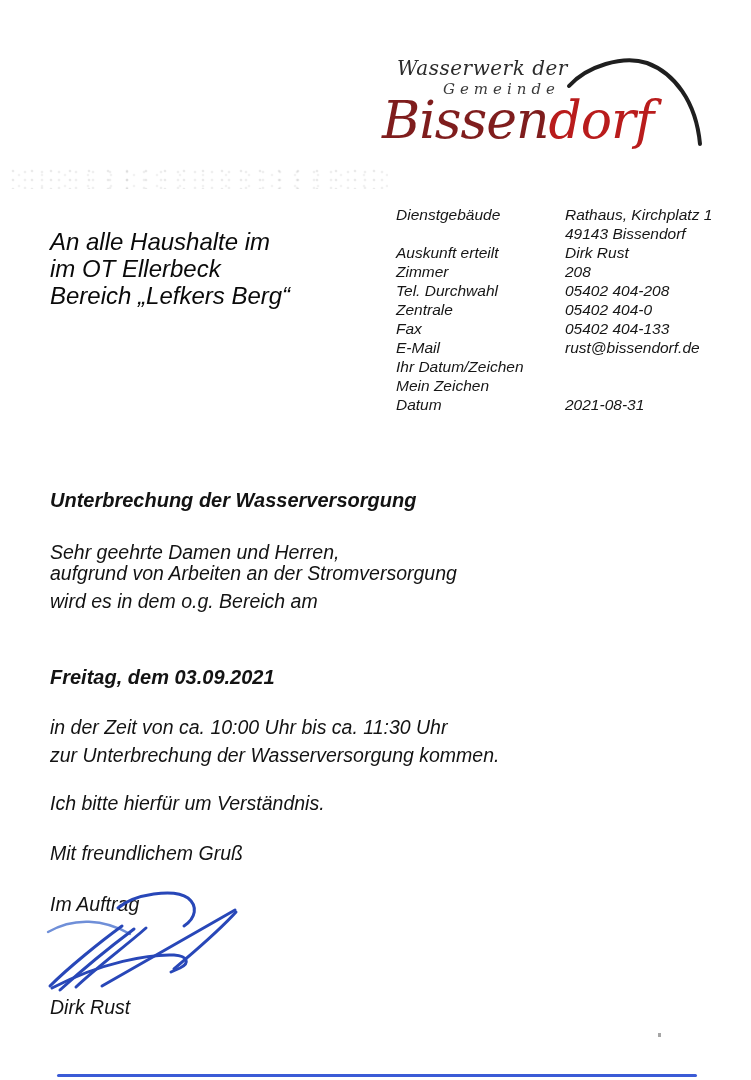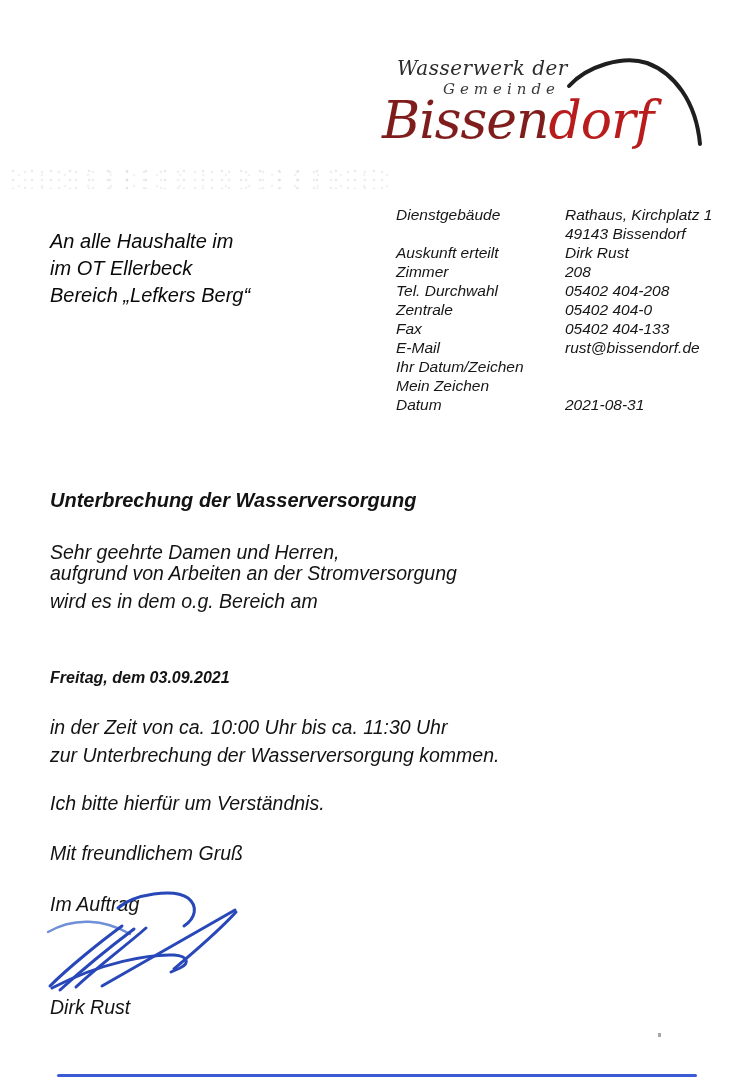--- a/index.html
+++ b/index.html
@@ -43,7 +43,7 @@
   }
   
   .recipient{
-    left:50px; top:228px; font-size:20px; line-height:27px; color:#0a0a0a;
+    left:50px; top:228px; font-size:24px; line-height:27px; color:#0a0a0a;
   }
   
   .contact{

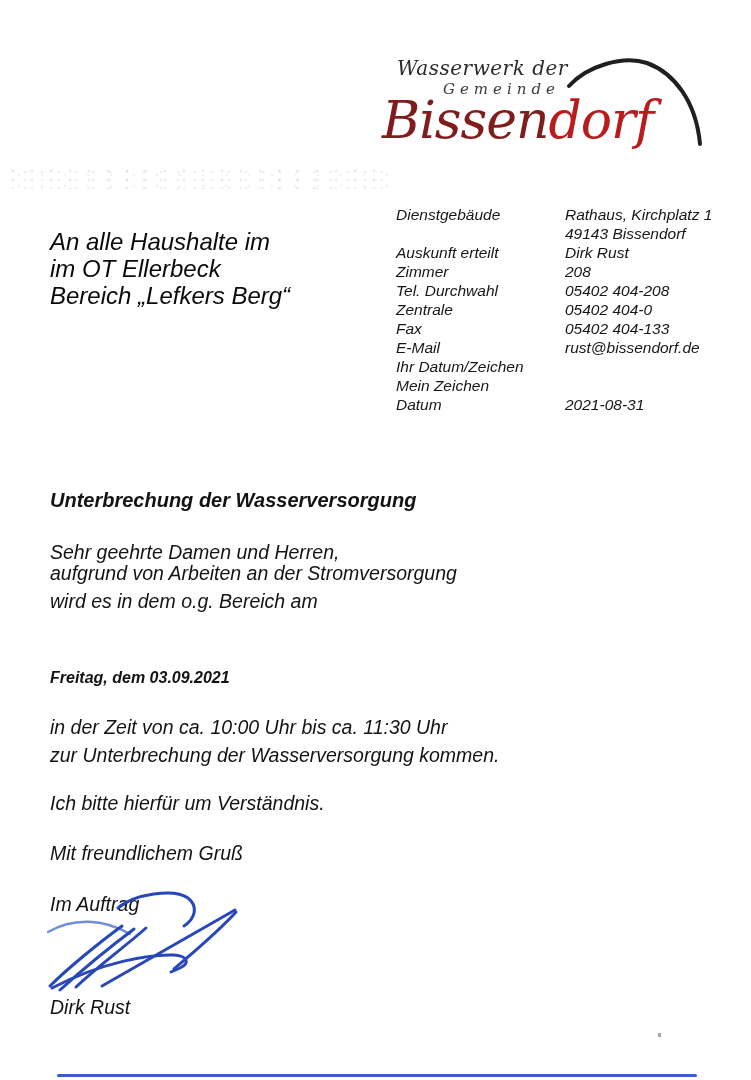--- a/index.html
+++ b/index.html
@@ -58,7 +58,7 @@
   .subject{top:487px; font-size:20px;}
   .salutation{top:539px;}
   .para1{top:560px;}
-  .dateline{top:664px; font-size:16px;}
+  .dateline{top:664px; font-size:20px;}
   .para2{top:714px;}
   .apology{top:790px;}
   .closing{top:840px;}

